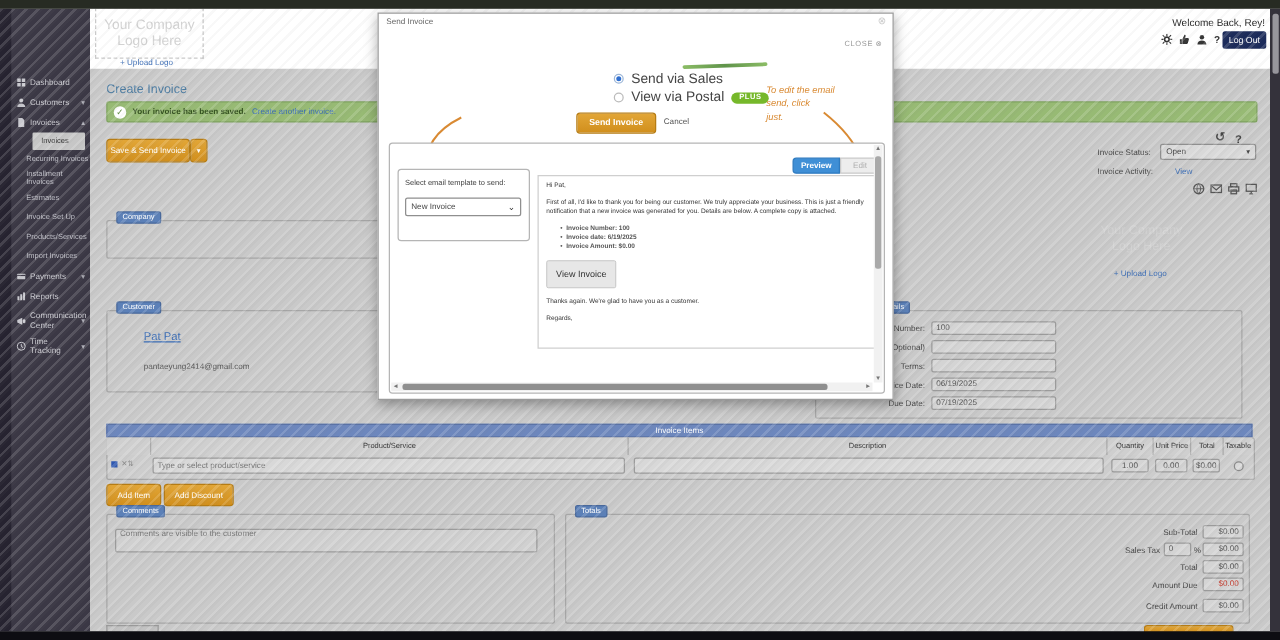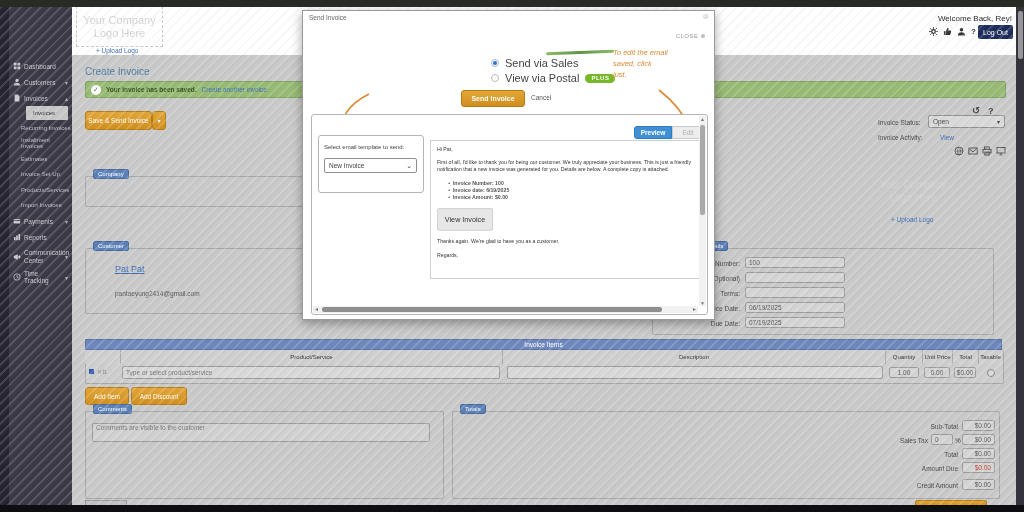--- a/index.html
+++ b/index.html
@@ -301,7 +301,7 @@
       <path d="M38,3 C18,13 8,27 11,45" fill="none" stroke="#d98a33" stroke-width="1.6"></path>
       <path d="M5,39 L11,47 L17,40" fill="none" stroke="#d98a33" stroke-width="1.6"></path>
     </svg>
-    <div class="note" style="left:310px;top:36px;width:80px;text-align:left;">
+    <div class="note" style="left:310px;top:55px;width:80px;text-align:left;">
       <div>To edit the email</div>
         <div>saved, click</div>
         <div>just.</div>

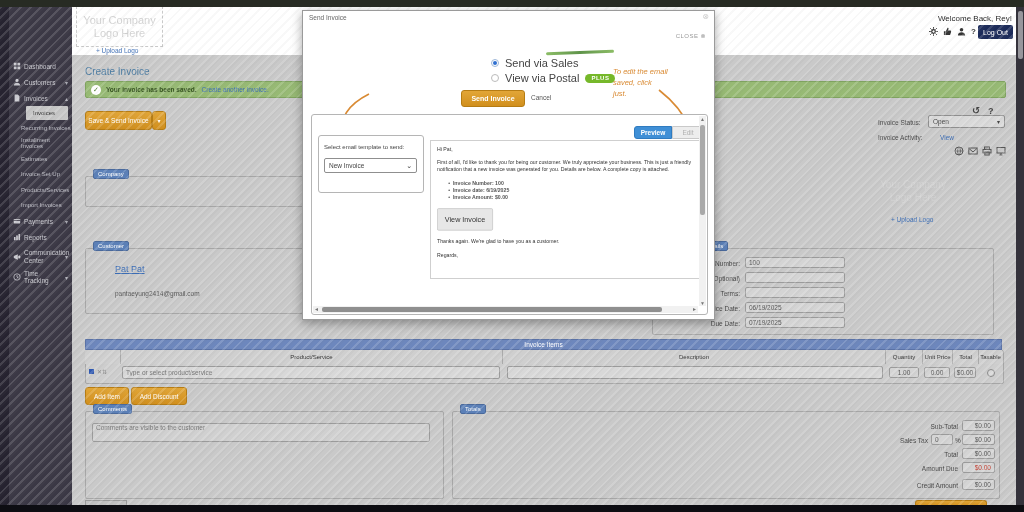--- a/index.html
+++ b/index.html
@@ -303,7 +303,7 @@
     </svg>
     <div class="note" style="left:310px;top:55px;width:80px;text-align:left;">
       <div>To edit the email</div>
-        <div>saved, click</div>
+        <div>send, click</div>
         <div>just.</div>
     </div>
     <svg class="arrowsvg" style="left:348px;top:76px;" width="50" height="50">

